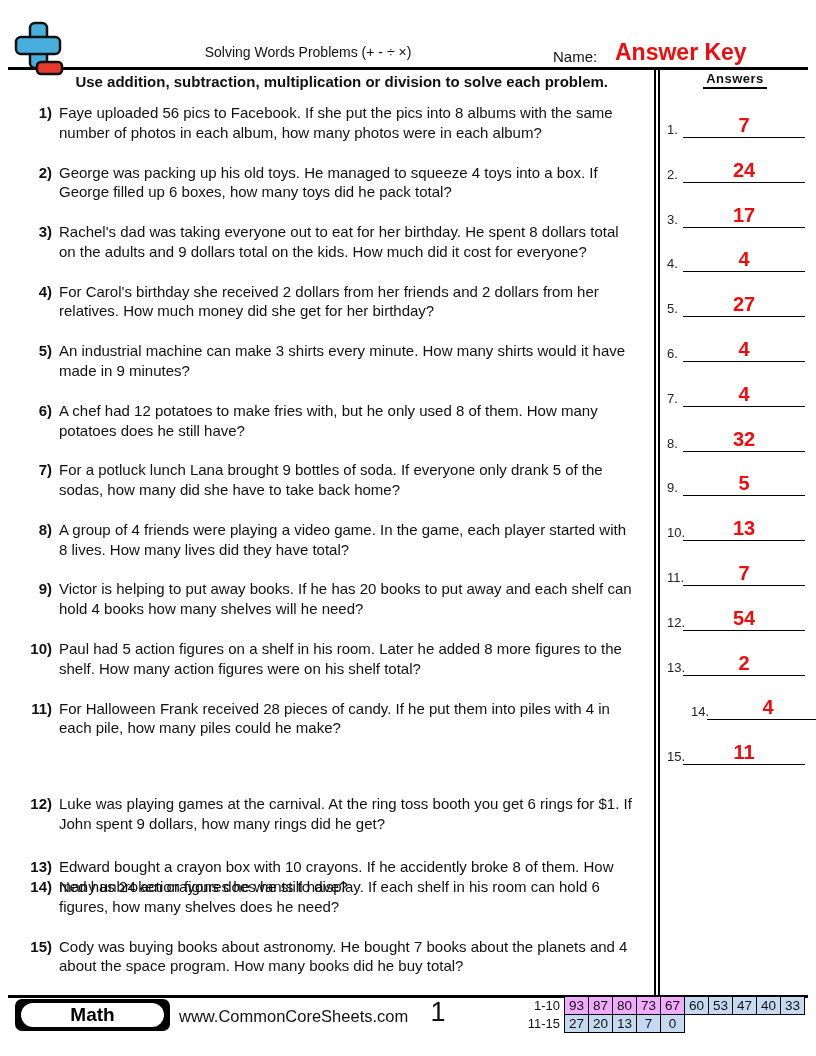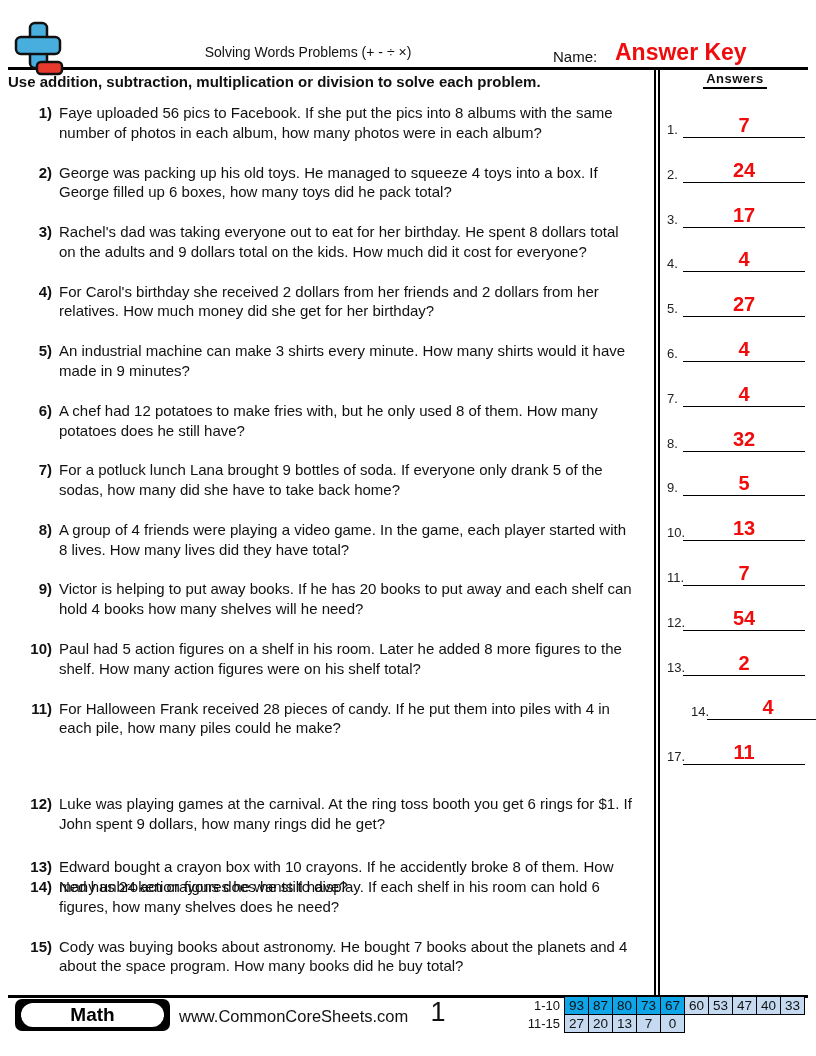--- a/index.html
+++ b/index.html
@@ -16,7 +16,7 @@
   .answer-key{position:absolute;left:615px;top:39px;font-size:23px;font-weight:bold;
               color:var(--accent-red,#f00c0c);}
   .header-rule{position:absolute;left:8px;top:67px;width:800px;height:3px;background:#000;}
-  .instruction{position:absolute;left:8px;top:73px;width:600px;font-size:15px;font-weight:bold;}
+  .instruction{position:absolute;left:8px;top:73px;width:600px;font-size:15px;font-weight:bold;text-align:right;}
 
   
   .vdivider{position:absolute;left:654px;top:70px;height:925px;width:6px;box-sizing:border-box;

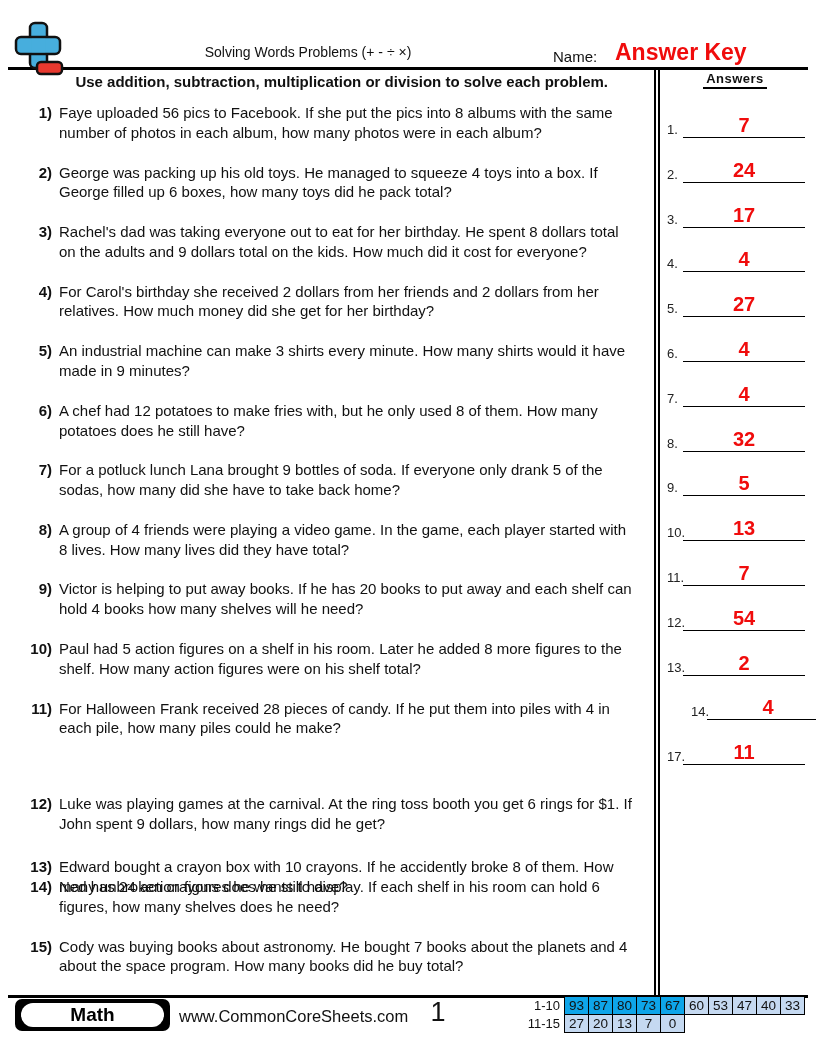--- a/index.html
+++ b/index.html
@@ -136,7 +136,7 @@
         <div class="aval">4</div>
       </div>
       <div class="answer-row" style="top: 738.2px;">
-        <span class="anum">17.</span>
+        <span class="anum">15.</span>
         <div class="aval">11</div>
       </div>
     </div>

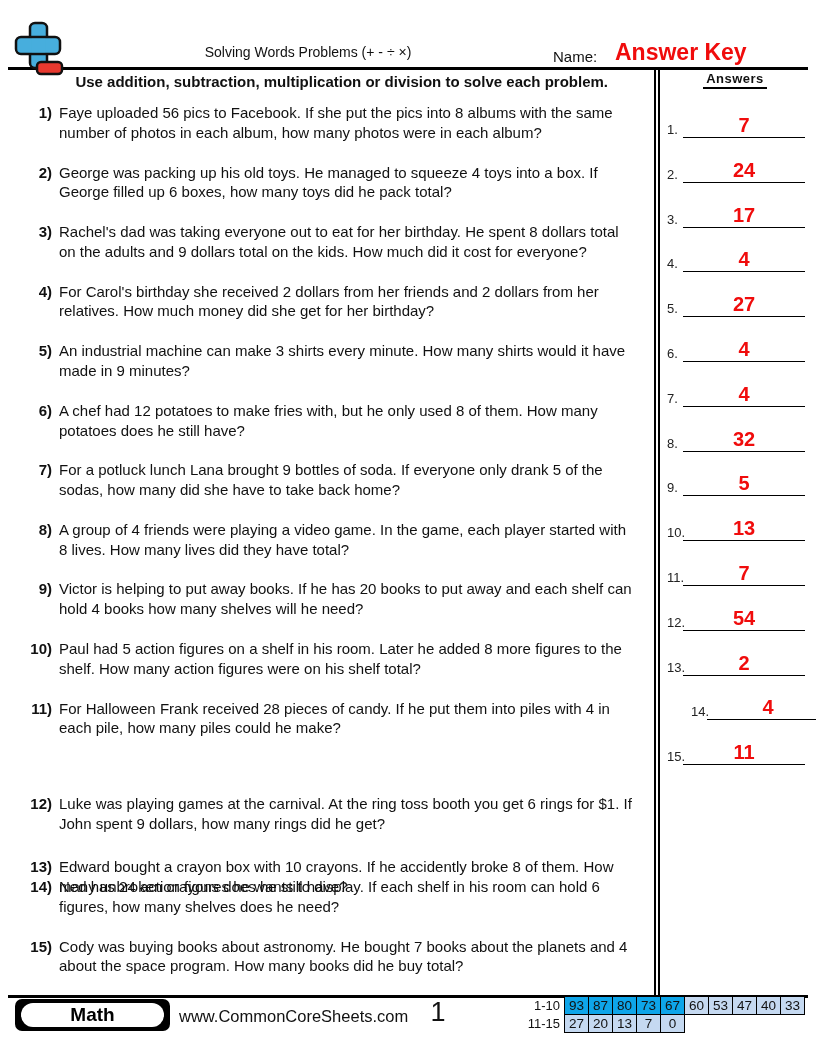--- a/index.html
+++ b/index.html
@@ -51,7 +51,7 @@
   .score-row + .score-row{margin-top:-1px;}
   .score-label{width:42px;text-align:right;padding-right:5px;font-size:13px;line-height:19px;}
   .score-cell{width:25px;height:19px;box-sizing:border-box;border:1px solid #000;margin-left:-1px;
-              text-align:center;font-size:13.5px;line-height:17px;background:#0ea5e9;}
+              text-align:center;font-size:13.5px;line-height:17px;background:#f0abfc;}
   .score-cell.hl{background:var(--score-highlight,#c5d9f1);}
 </style>
 </head>

